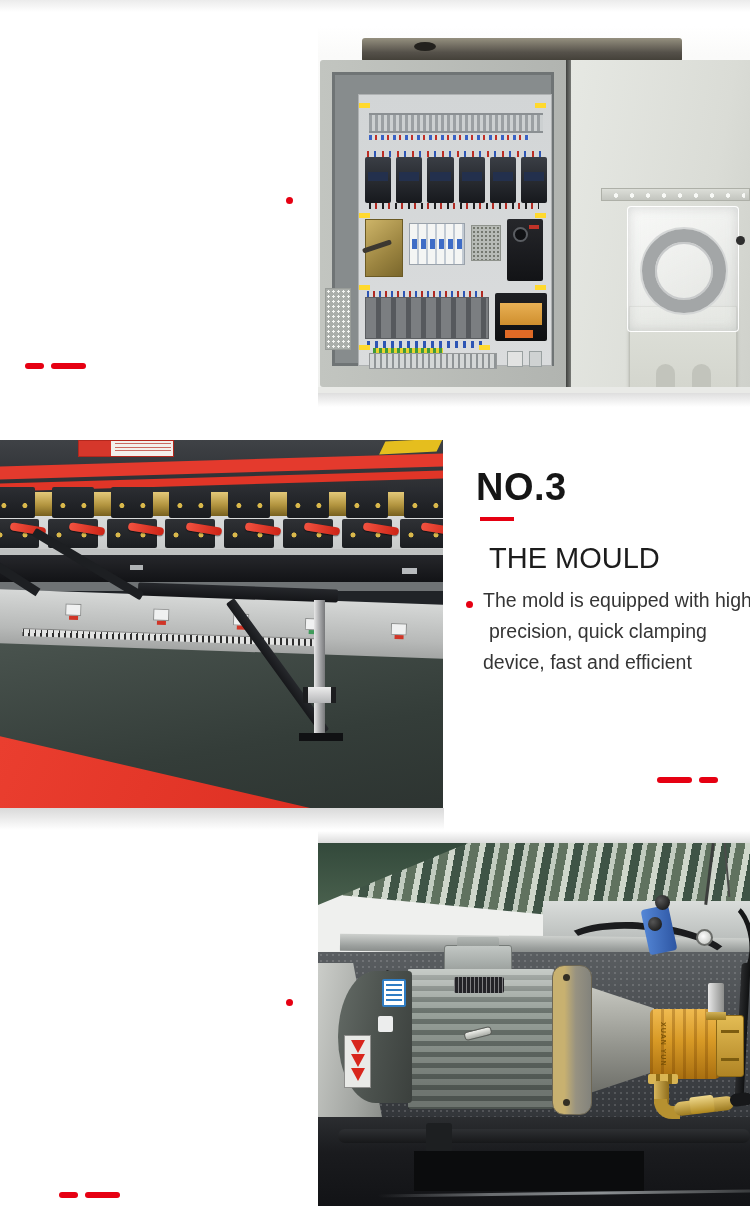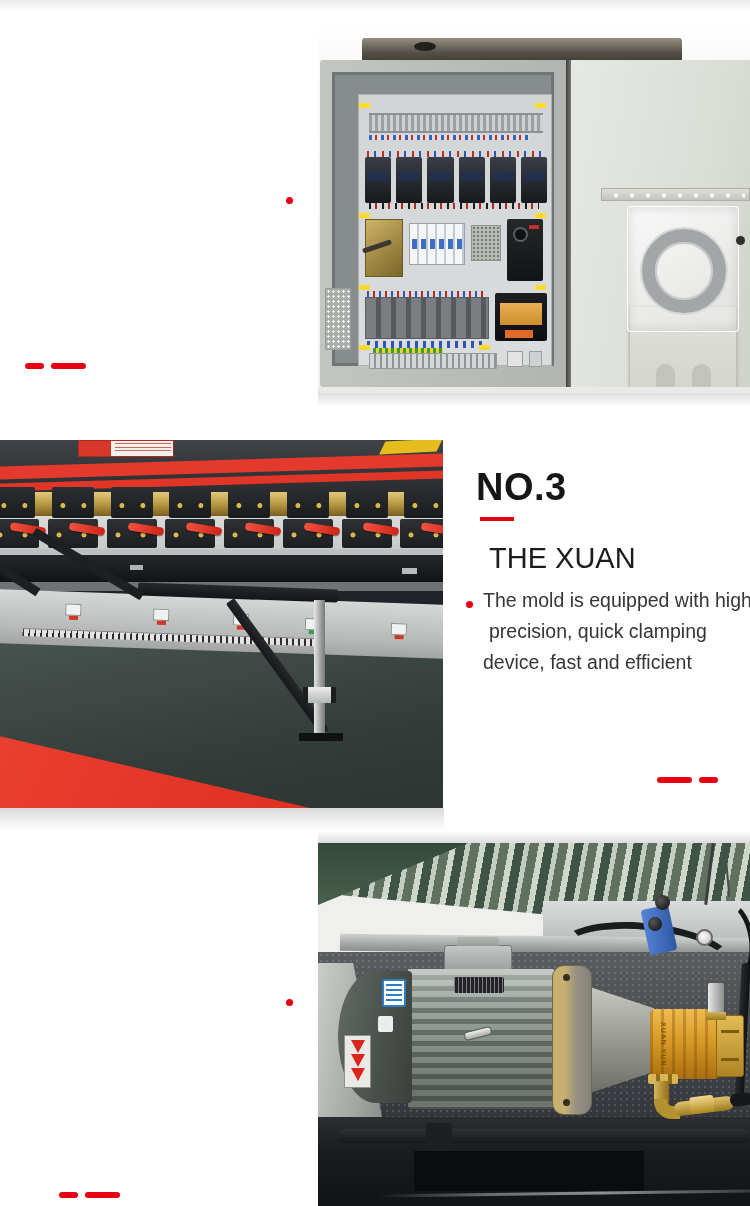--- a/index.html
+++ b/index.html
@@ -327,7 +327,7 @@
 
     <div class="num n2">NO.3</div>
     <div class="uline u2"></div>
-    <h2 class="ttl t2">THE XUAN</h2>
+    <h2 class="ttl t2">THE MOULD</h2>
     <span class="dot dot2"></span>
     <div class="desc d2">
       <div>The mold is equipped with high</div>

